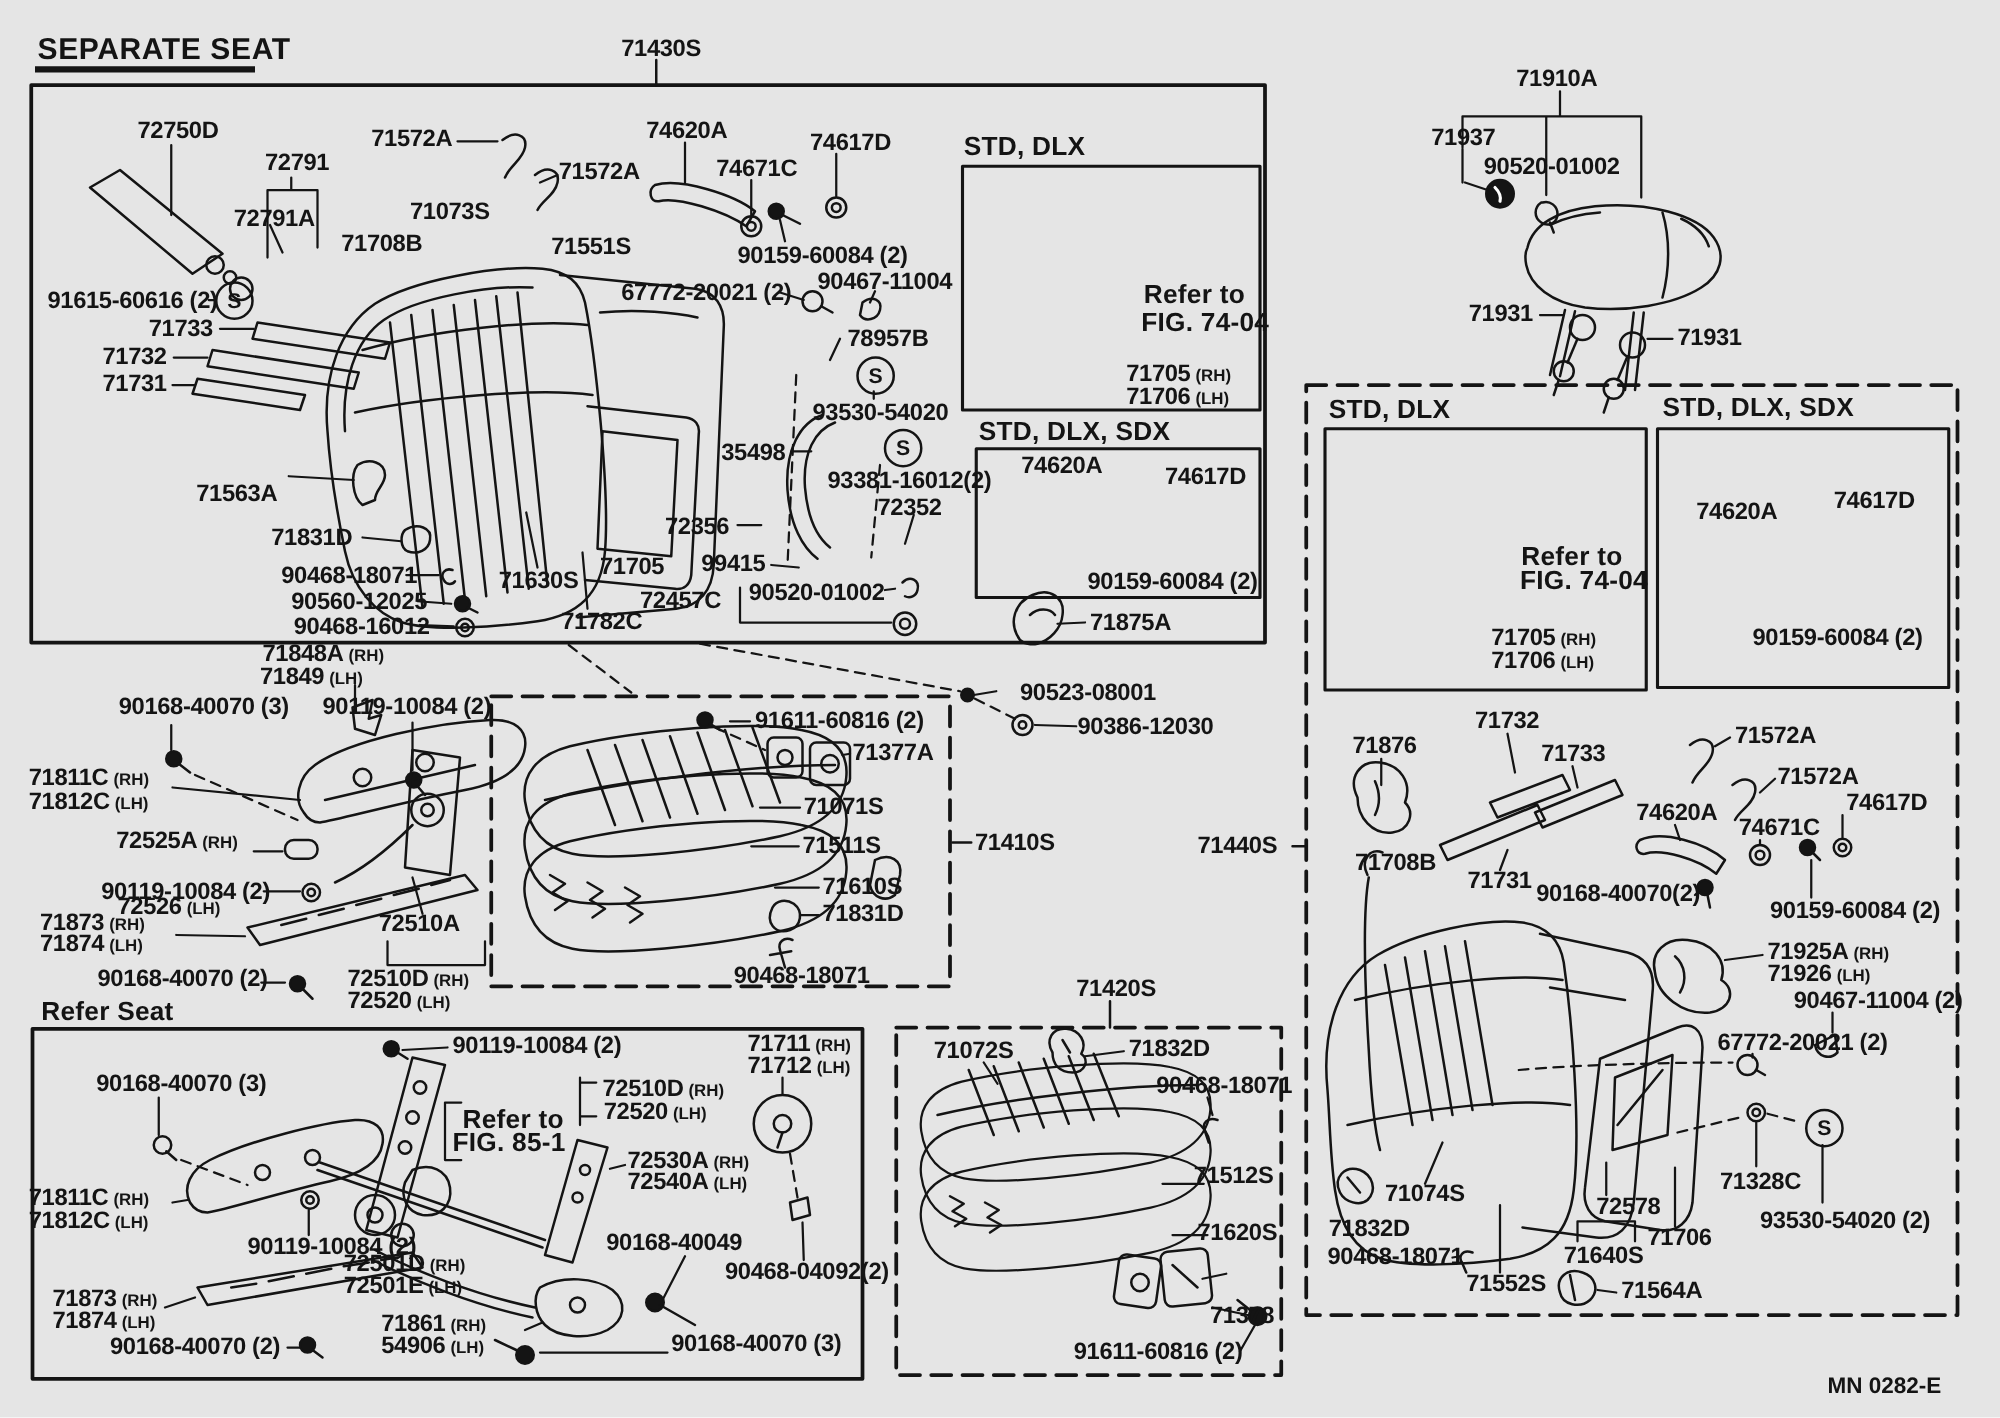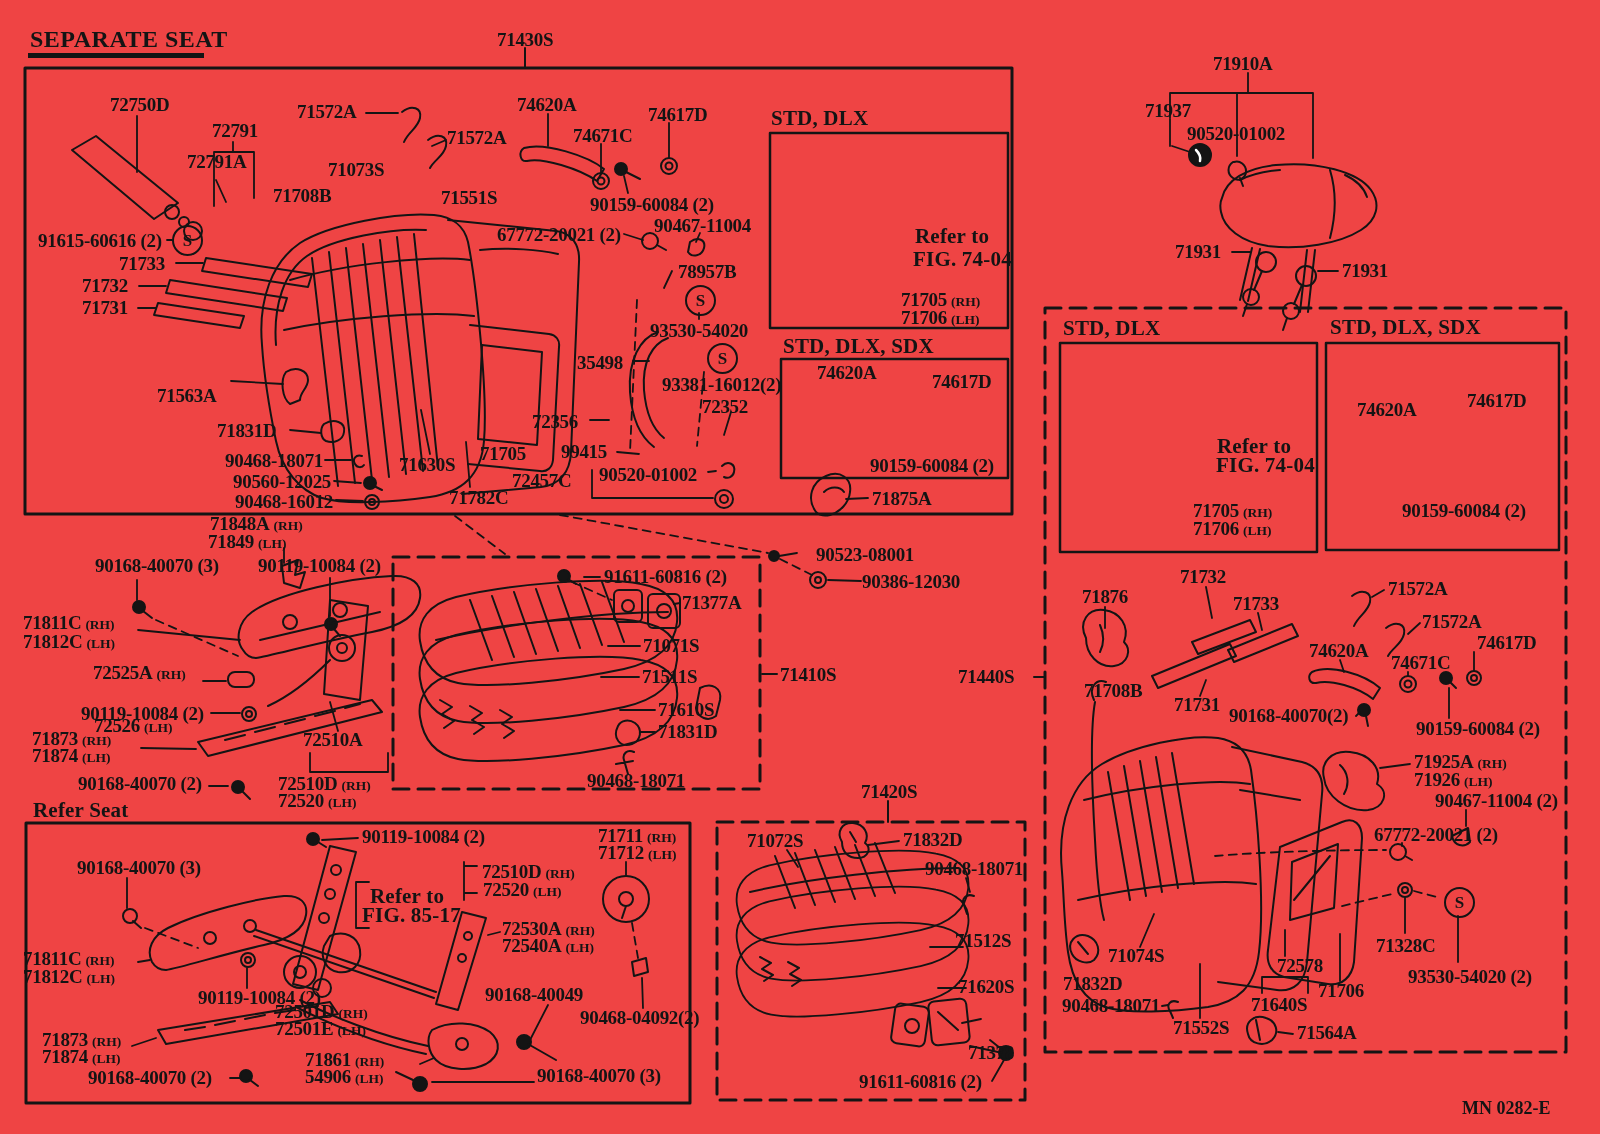--- a/index.html
+++ b/index.html
@@ -3,8 +3,8 @@
 <meta charset="utf-8">
 <style>
   html,body{margin:0;padding:0;background:#fff}
-  .stage{position:relative;width:1600px;height:1134px;background:#ef4444;overflow:hidden;
-         font-family:Liberation Serif, serif;color:#141414}
+  .stage{position:relative;width:1600px;height:1134px;background:#e5e5e5;overflow:hidden;
+         font-family:Liberation Sans, sans-serif;color:#141414}
   .stage svg{position:absolute;left:0;top:0}
   .p{position:absolute;font-weight:bold;font-size:19px;line-height:1.05;letter-spacing:-0.3px;white-space:nowrap}
   .p .sfx{font-size:13.5px;letter-spacing:0;margin-left:4px}

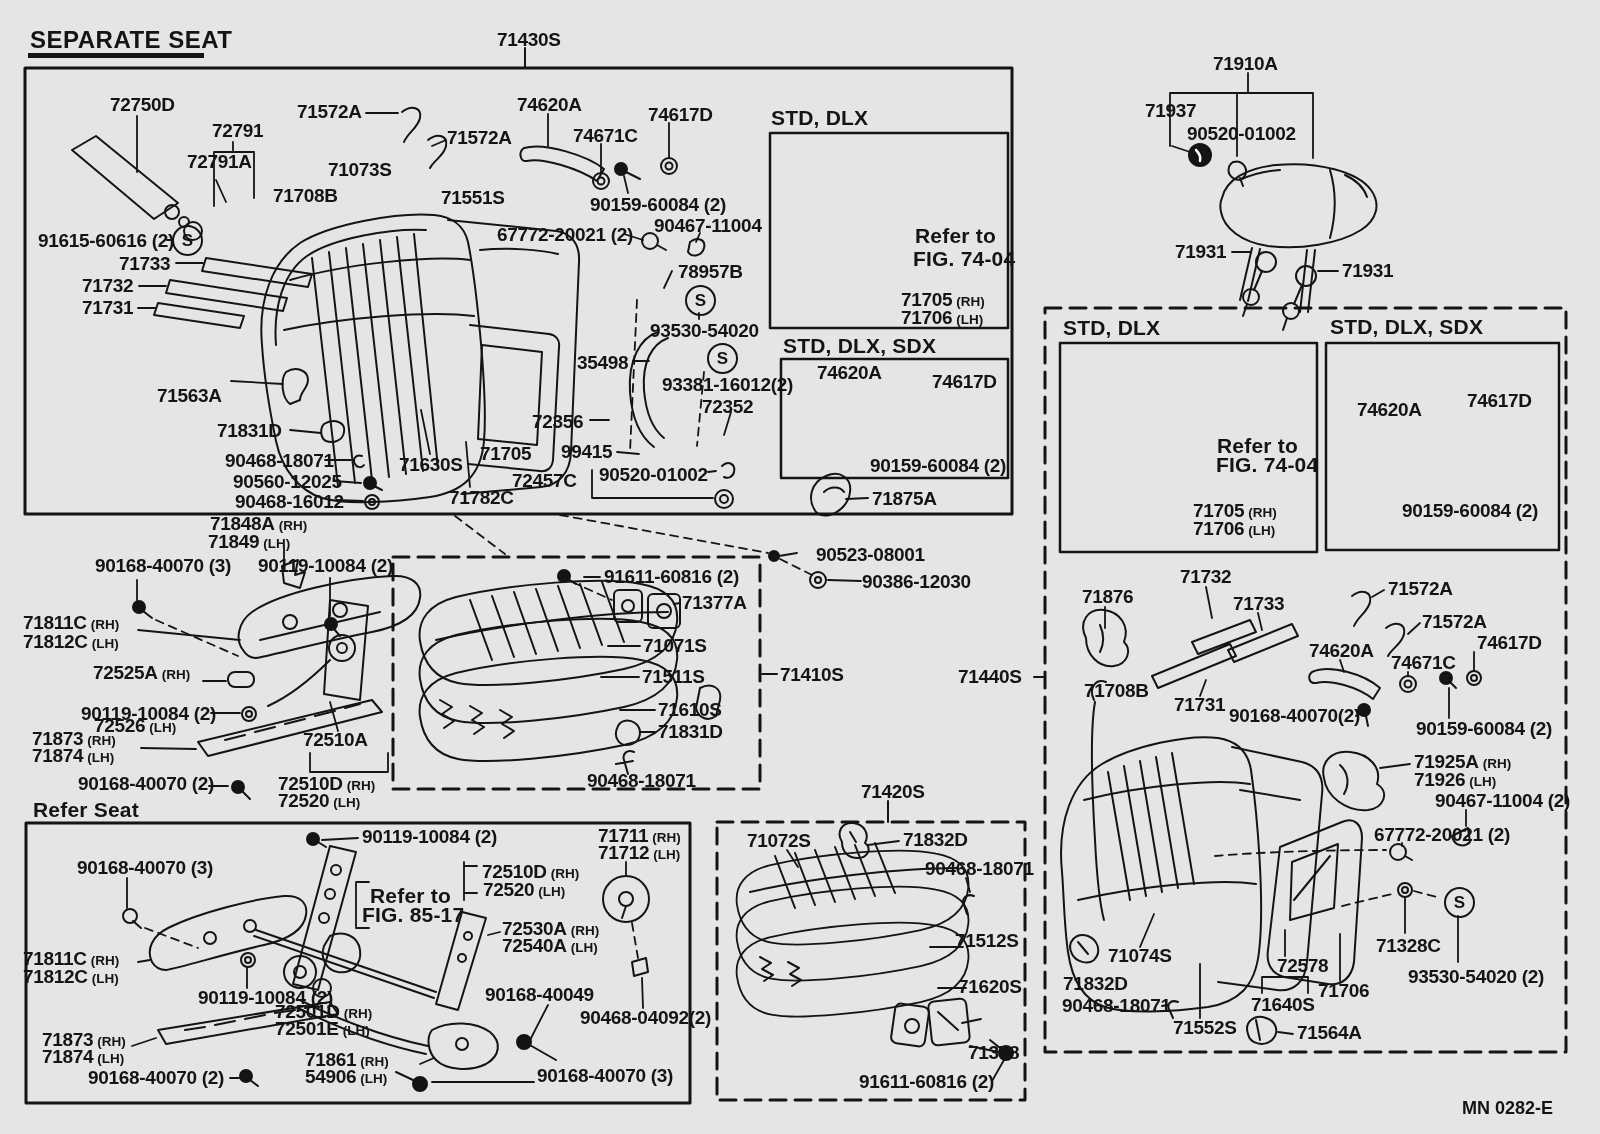--- a/index.html
+++ b/index.html
@@ -255,7 +255,7 @@
 
 <div class="p" style="left:110px;top:95px">72750D</div>
 <div class="p" style="left:212px;top:121px">72791</div>
-<div class="p" style="left:187px;top:152px">72791A</div>
+<div class="p" style="left:187px;top:166px">72791A</div>
 <div class="p" style="left:297px;top:102px">71572A</div>
 <div class="p" style="left:447px;top:128px">71572A</div>
 <div class="p" style="left:517px;top:95px">74620A</div>

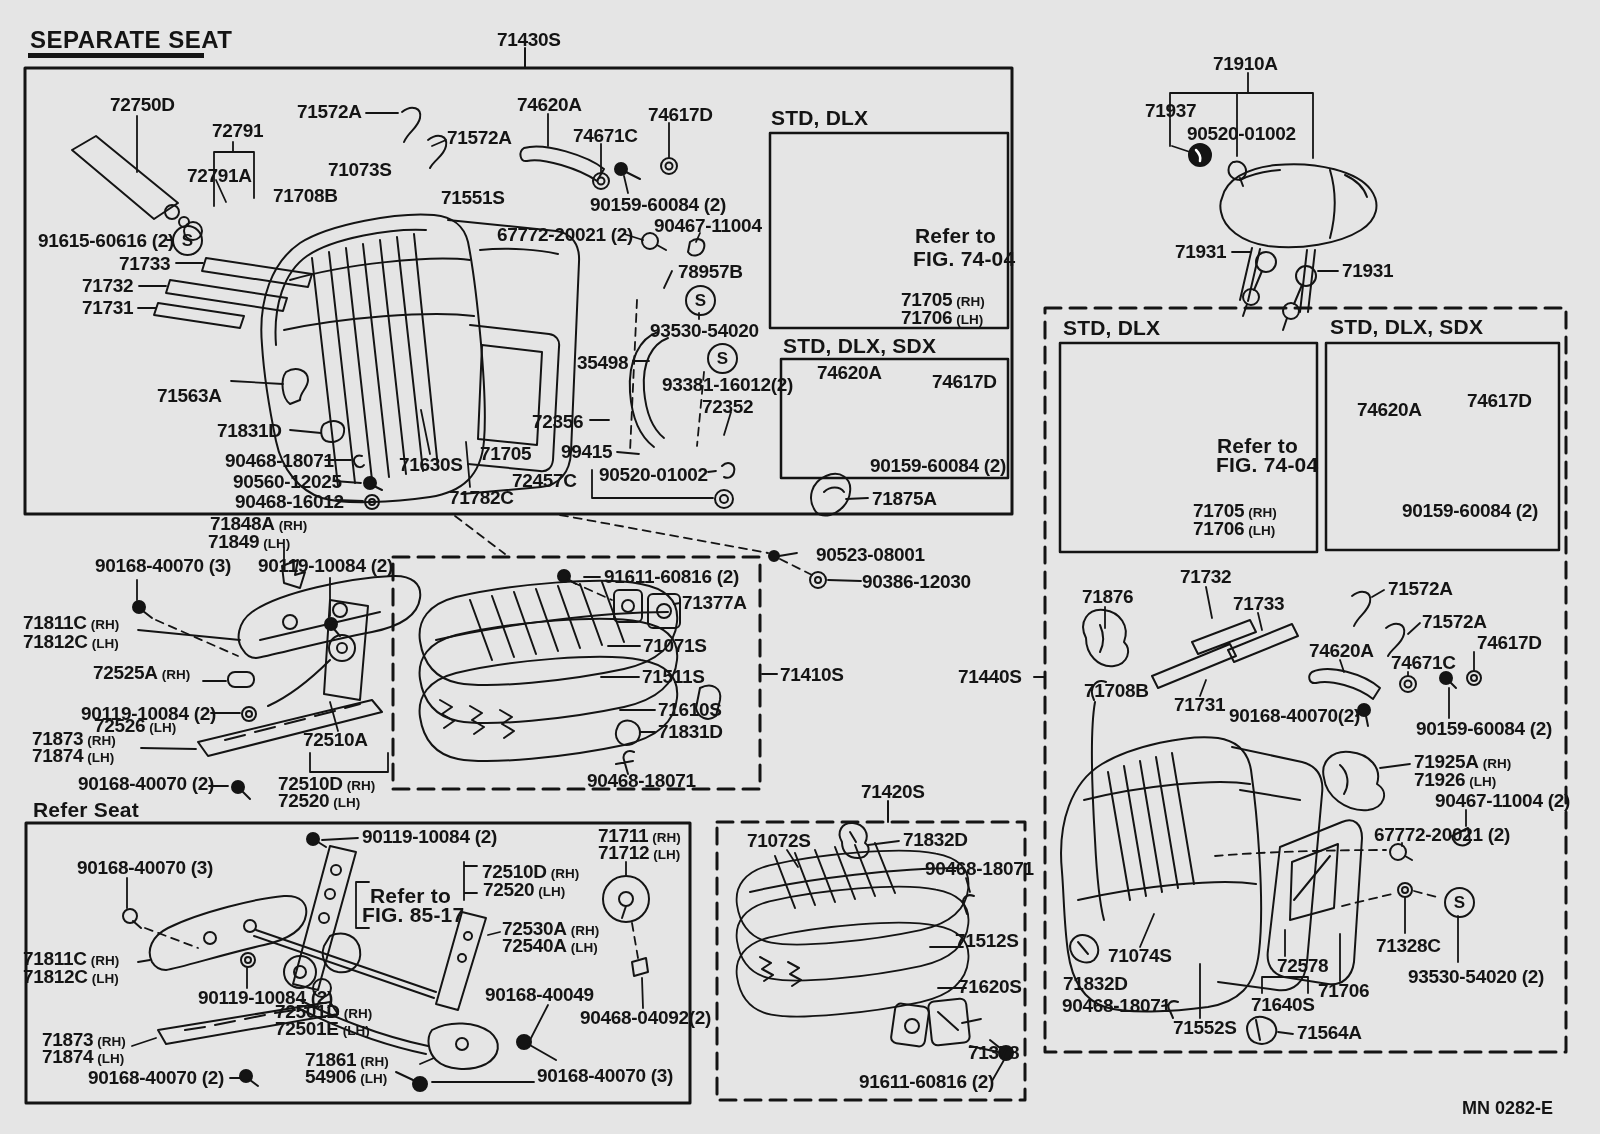--- a/index.html
+++ b/index.html
@@ -333,7 +333,7 @@
 <div class="p" style="left:362px;top:827px"><span>90119-10084 (2)</span></div>
 <div class="p" style="left:77px;top:858px"><span>90168-40070 (3)</span></div>
 <div class="h" style="left:370px;top:884px">Refer to</div>
-<div class="h" style="left:362px;top:903px">FIG. 85-17</div>
+<div class="h" style="left:362px;top:903px">FIG. 85-1</div>
 <div class="p" style="left:482px;top:862px"><span>72510D</span><span class="sfx">(RH)</span></div>
 <div class="p" style="left:483px;top:880px"><span>72520</span><span class="sfx">(LH)</span></div>
 <div class="p" style="left:598px;top:826px"><span>71711</span><span class="sfx">(RH)</span></div>

